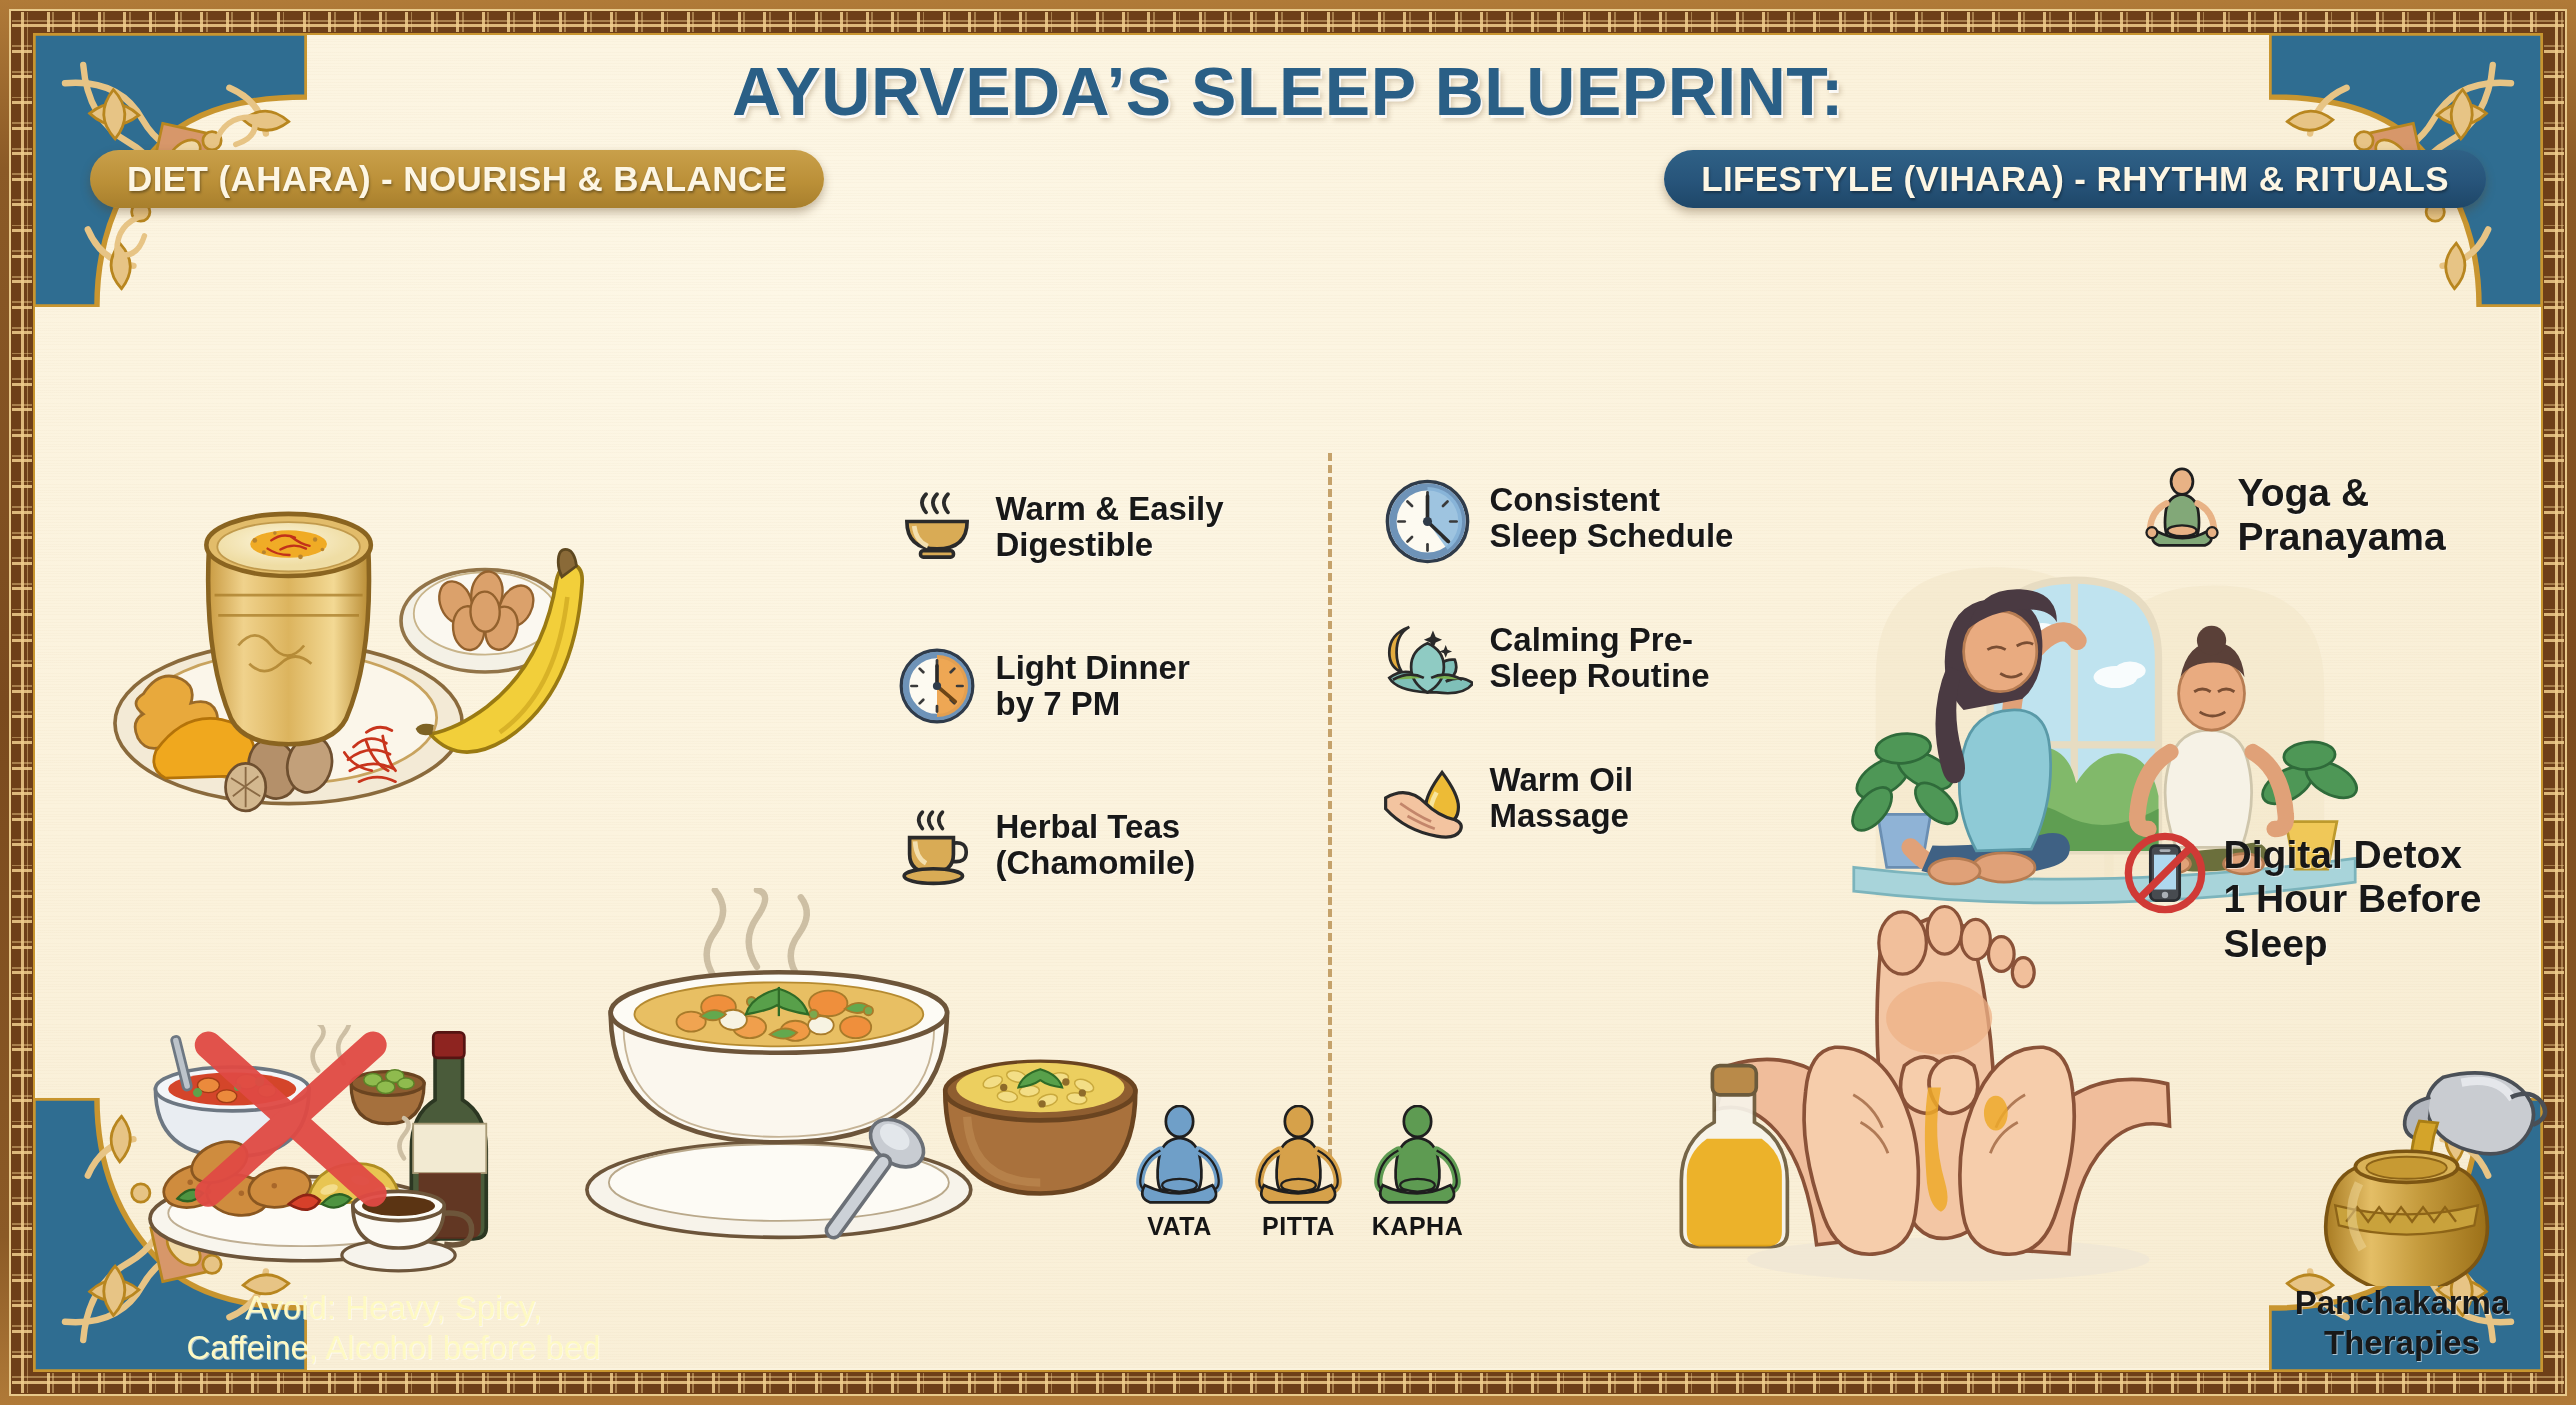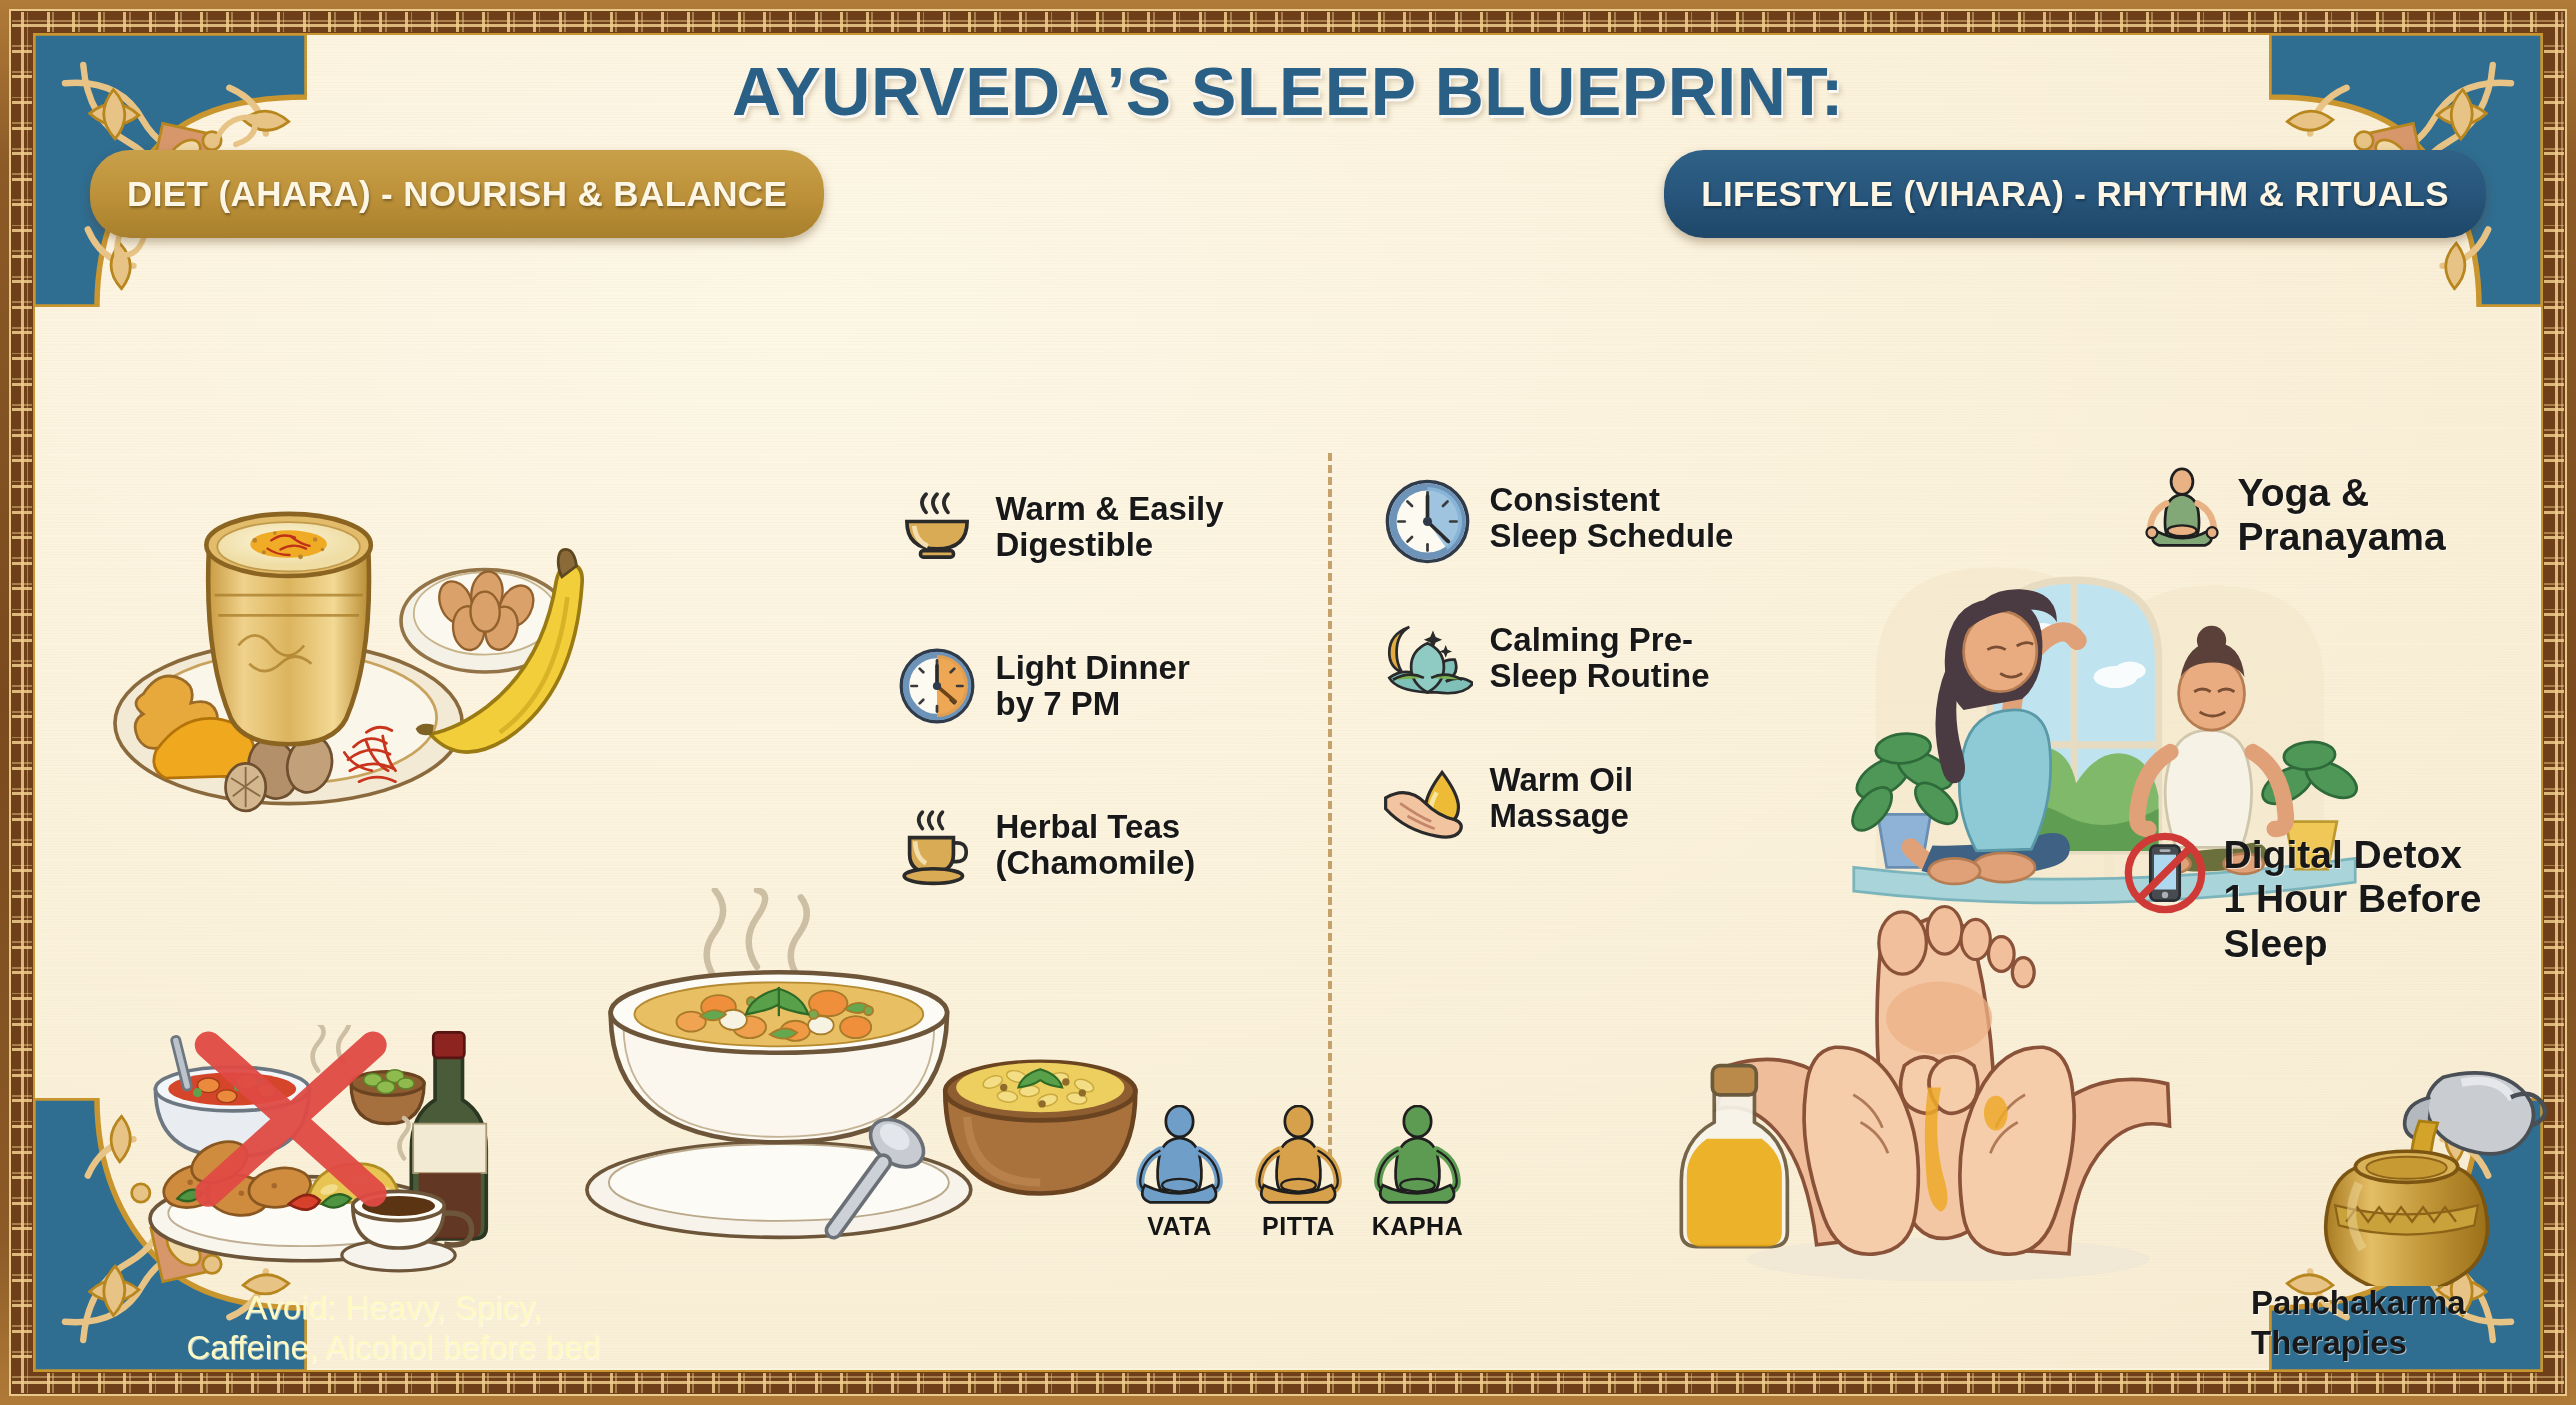--- a/index.html
+++ b/index.html
@@ -74,7 +74,7 @@
 
   .banners { display:flex; justify-content:space-between; padding:24px 53px 0 53px; }
   .banner {
-    border-radius:40px; padding:24px 37px;
+    border-radius:40px; padding:9px 37px;
     color:#fdf6e4; font-size:35px; font-weight:bold; letter-spacing:0.4px;
     text-shadow:0.9px 1.8px 2.7px rgba(0,0,0,.35);
     box-shadow:0 4.6px 10px rgba(90,60,25,.35);

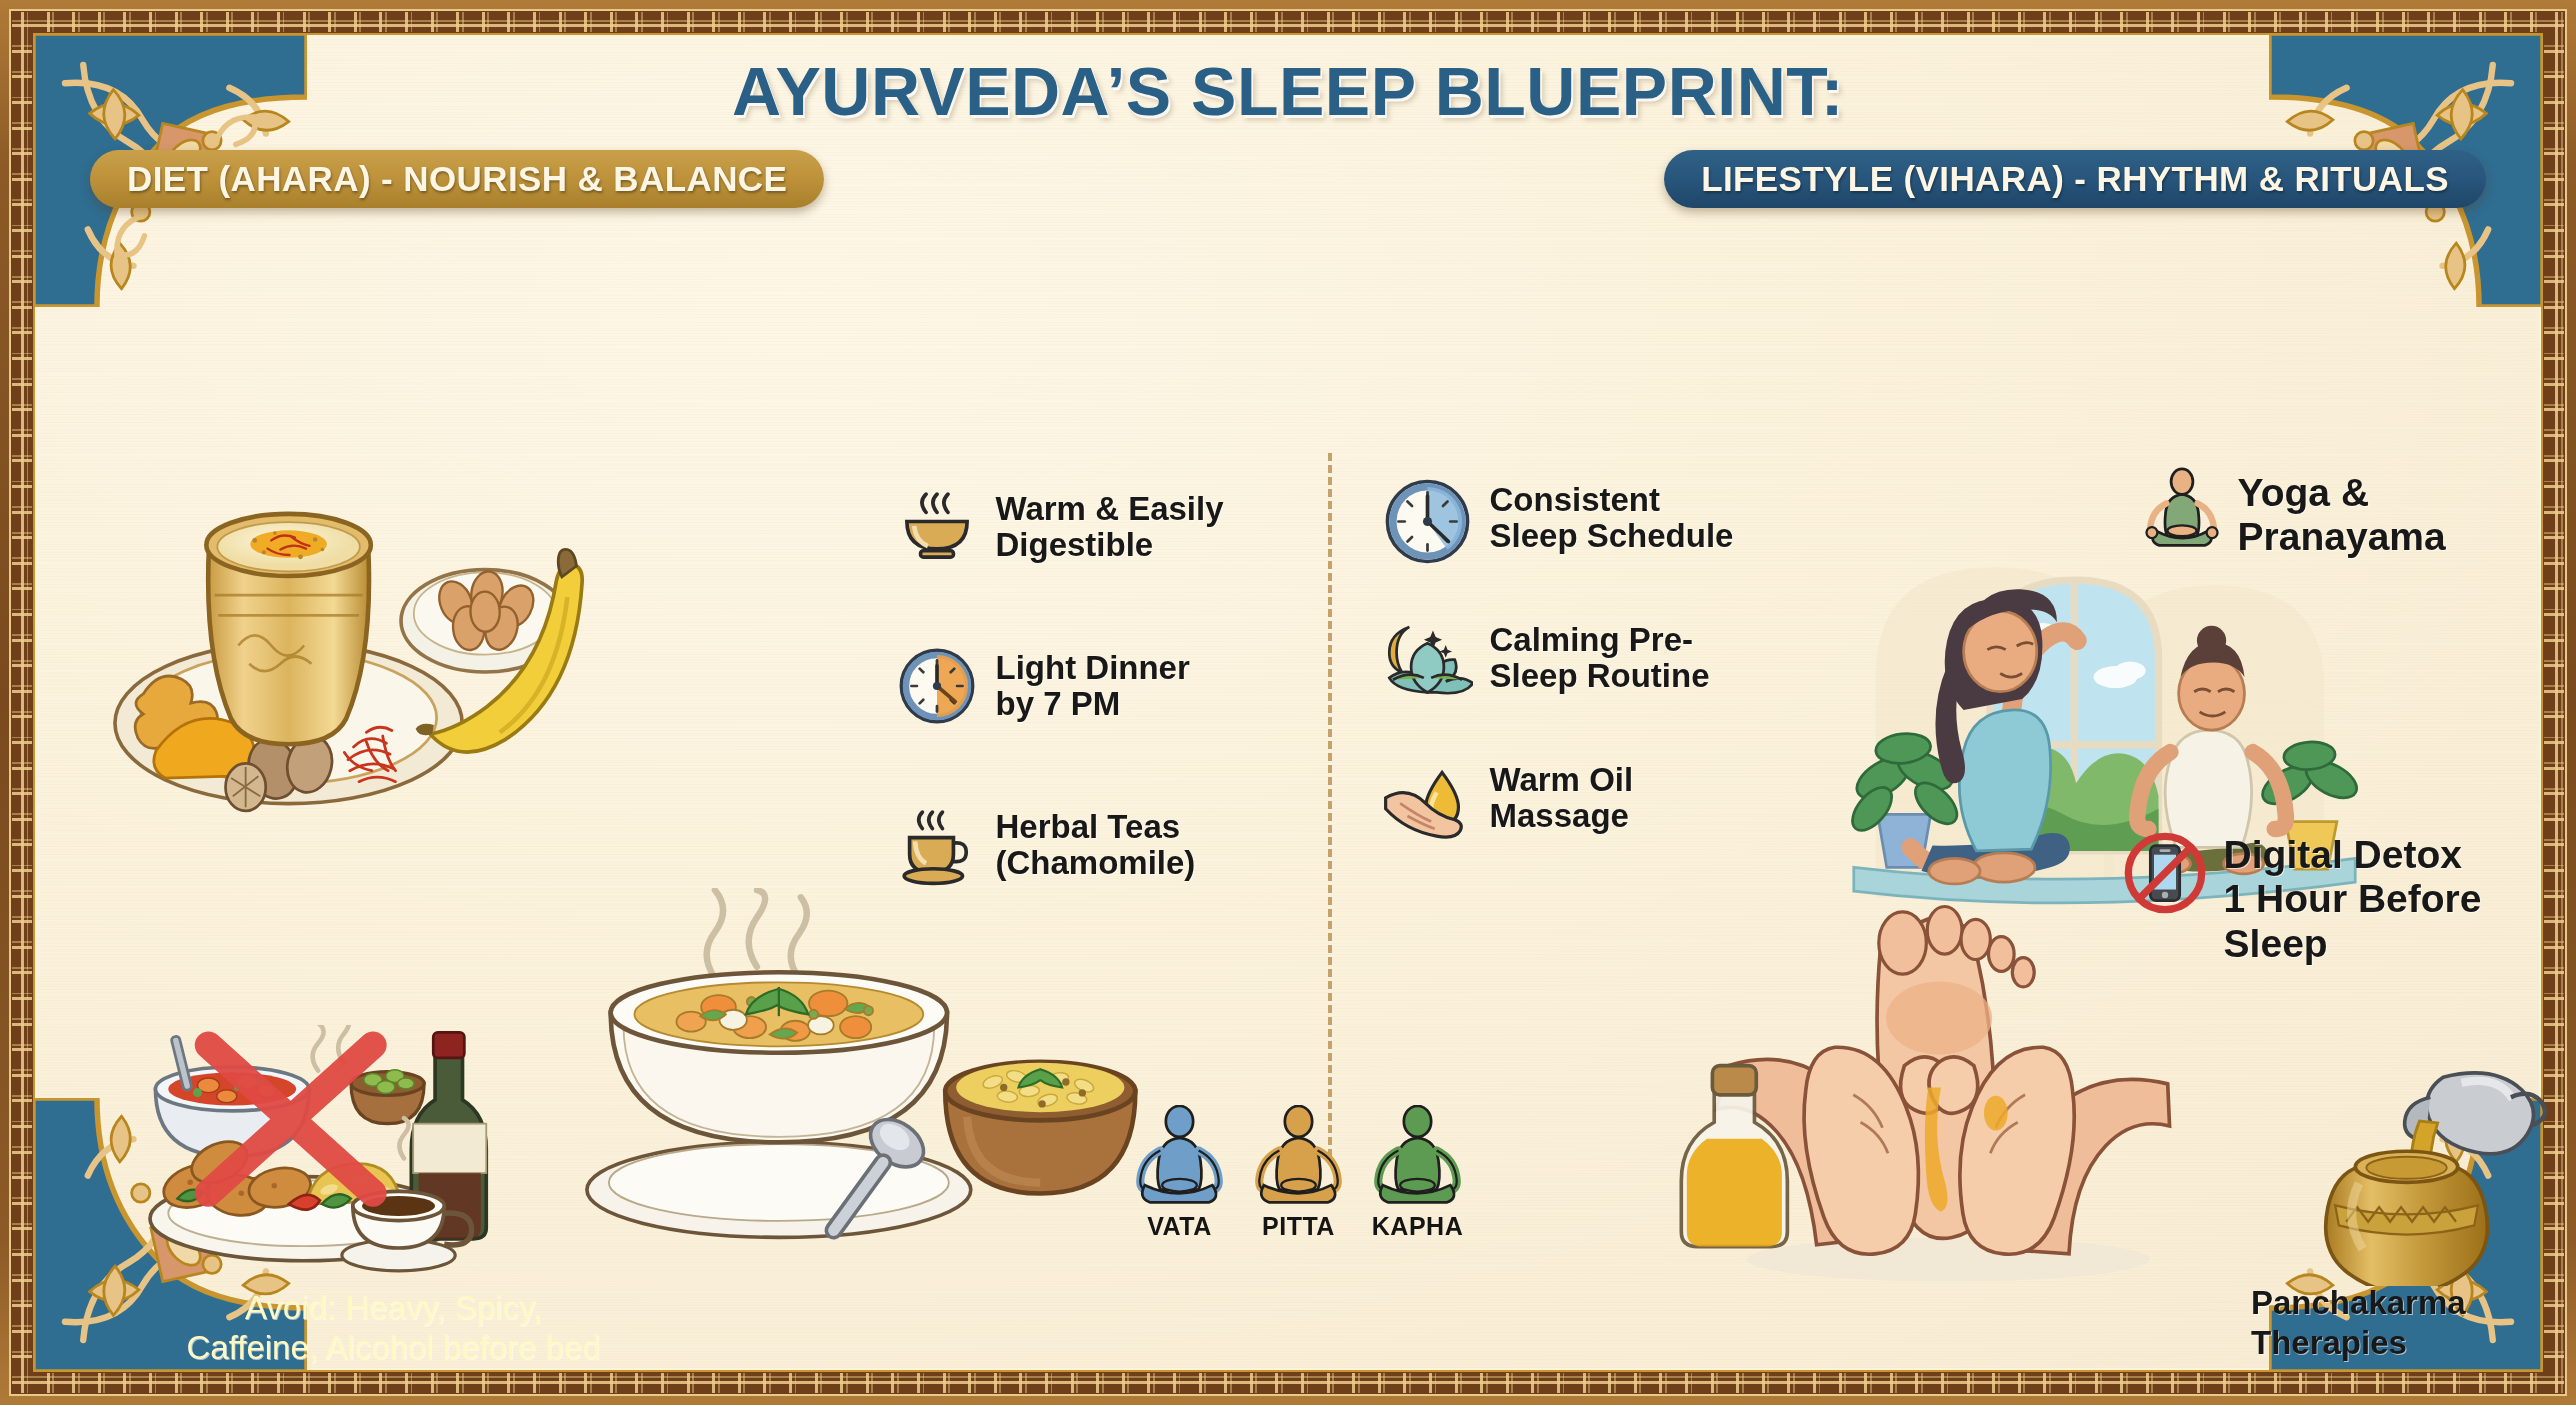--- a/index.html
+++ b/index.html
@@ -114,7 +114,7 @@
     text-shadow:0.9px 0.9px 0 rgba(255,255,255,.6);
   }
   .pancha-caption {
-    position:absolute; left:2214px; top:1246px; width:302px; text-align:left;
+    position:absolute; left:2214px; top:1246px; width:302px; text-align:center;
     font-size:33px; font-weight:bold; color:#181818; line-height:1.2;
     text-shadow:0.9px 0.9px 0 rgba(255,255,255,.6);
   }

